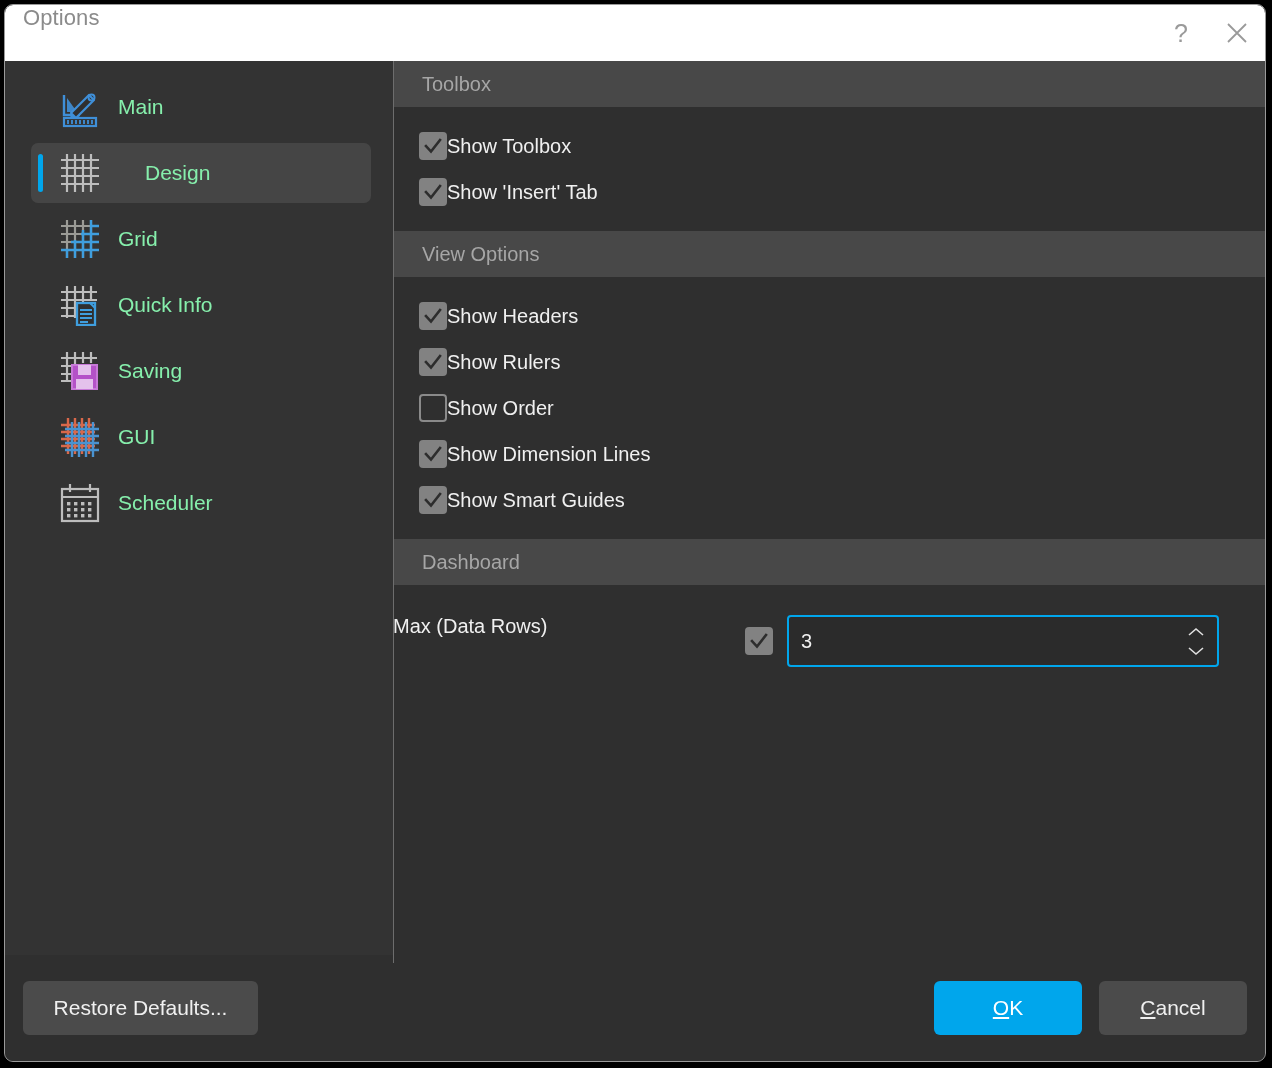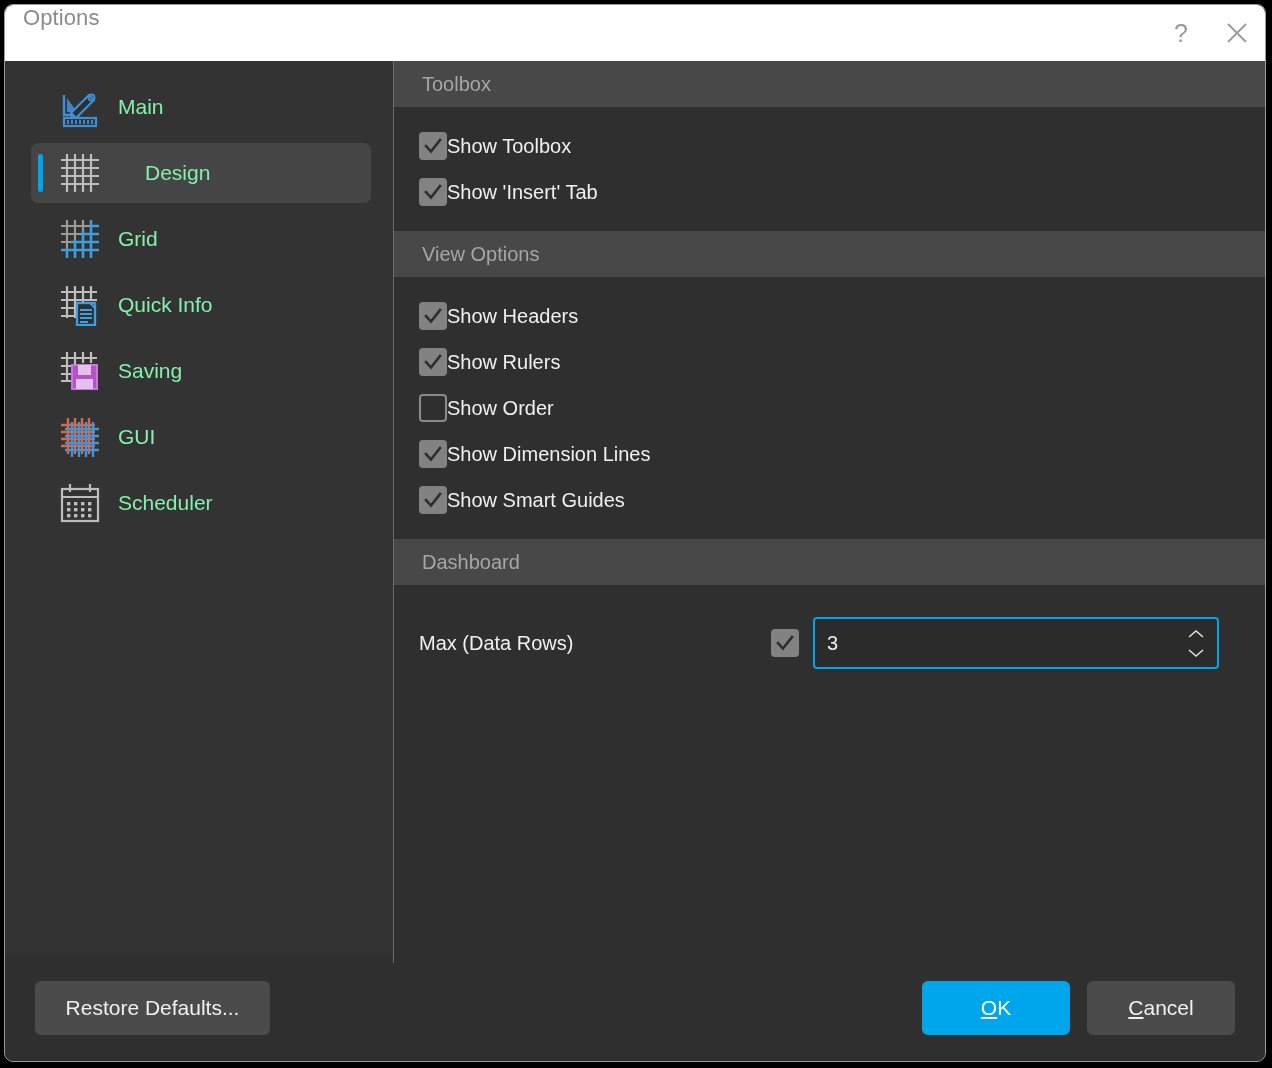--- a/index.html
+++ b/index.html
@@ -150,8 +150,7 @@
   #dash-body { padding-top: 30px; }
   .field-row {
     display: flex;
-    align-items: center;
-    padding-left: 26px;
+    align-items: flex-start;
     padding-right: 46px;
     height: 56px;
   }

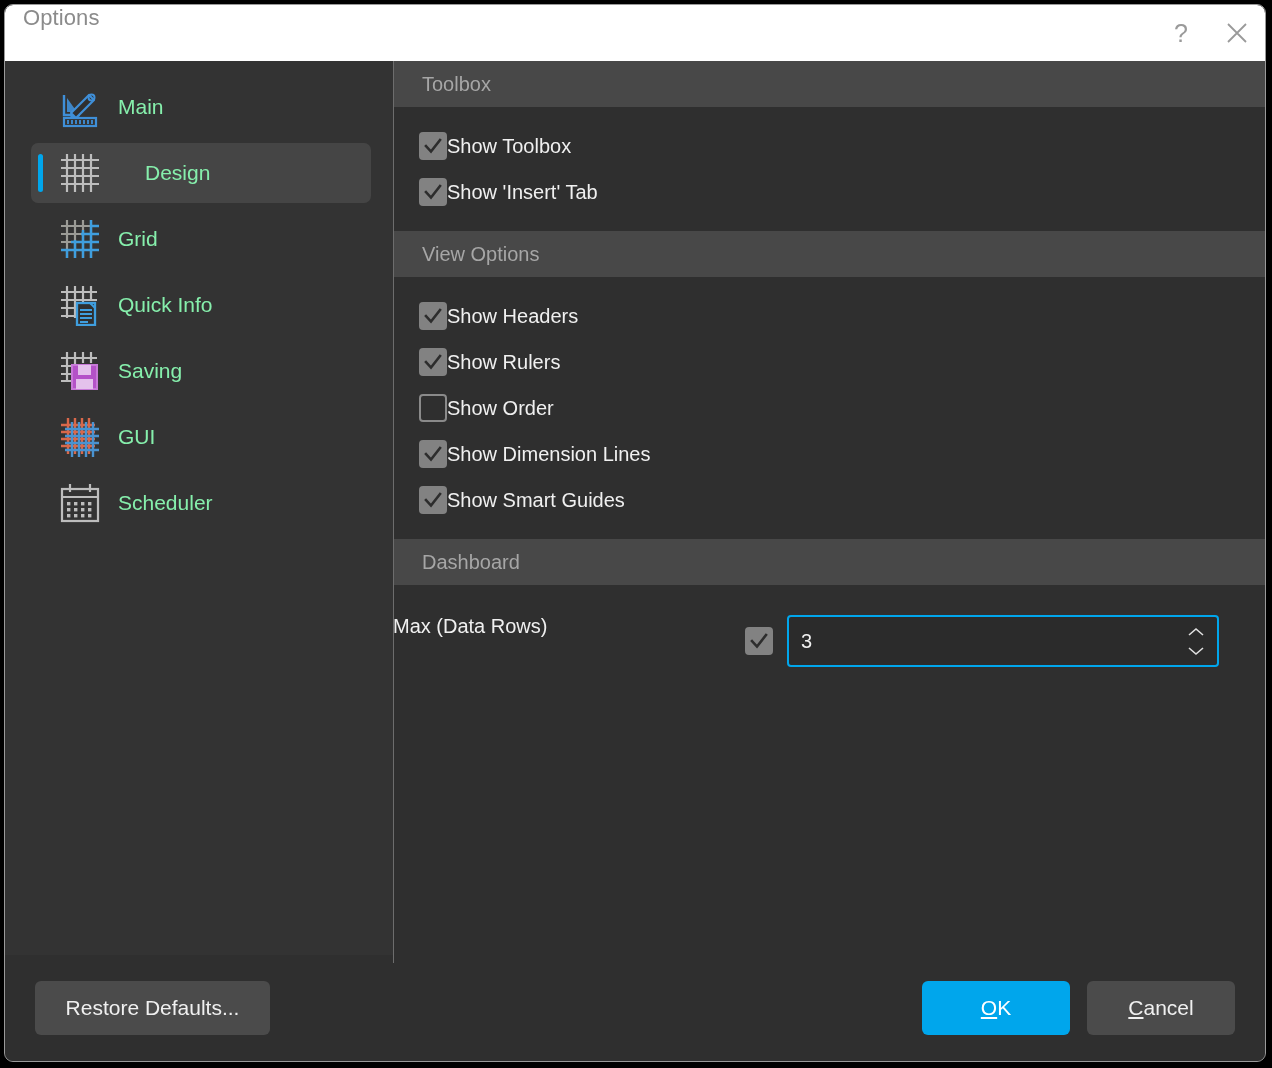--- a/index.html
+++ b/index.html
@@ -200,7 +200,7 @@
     background: #2f2f2f;
     display: flex;
     align-items: center;
-    padding: 0 30px;
+    padding: 0 18px;
     box-sizing: border-box;
     border-bottom-left-radius: 8px;
     border-bottom-right-radius: 8px;

